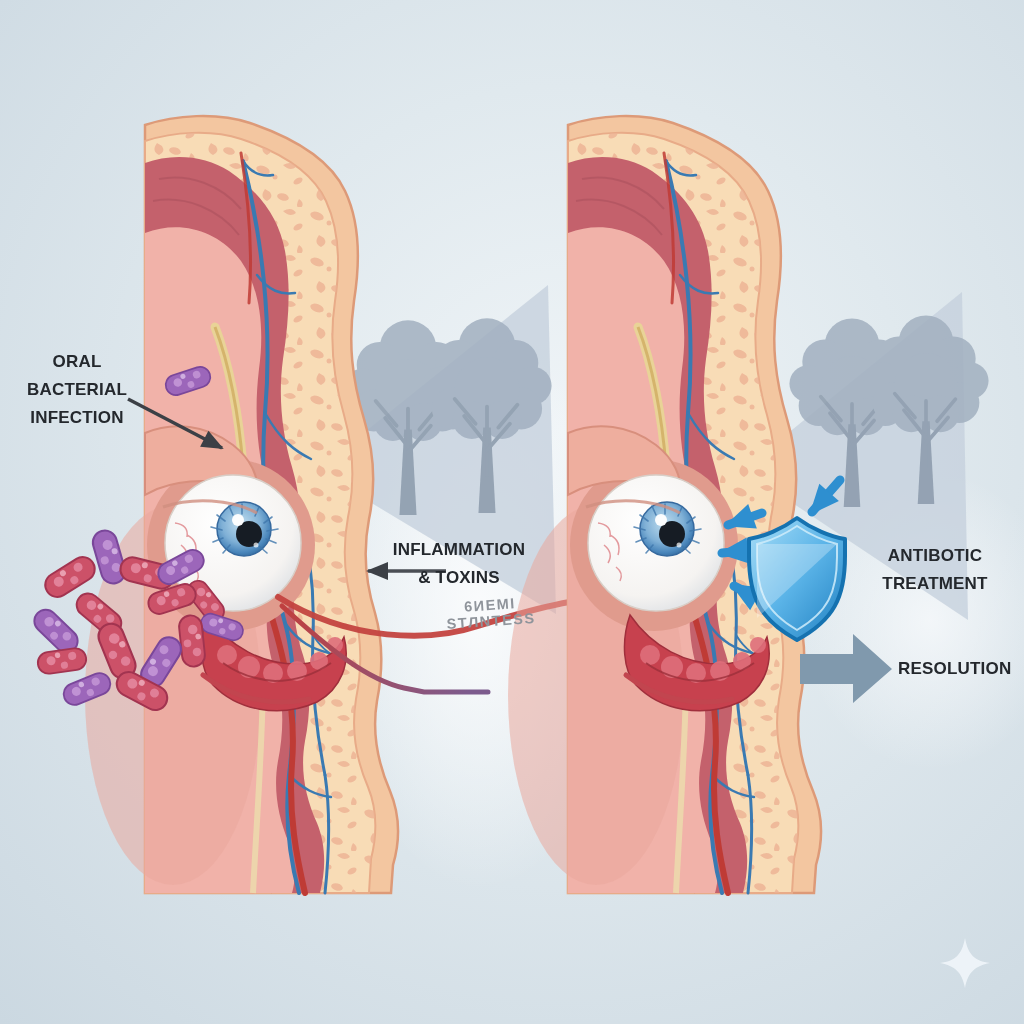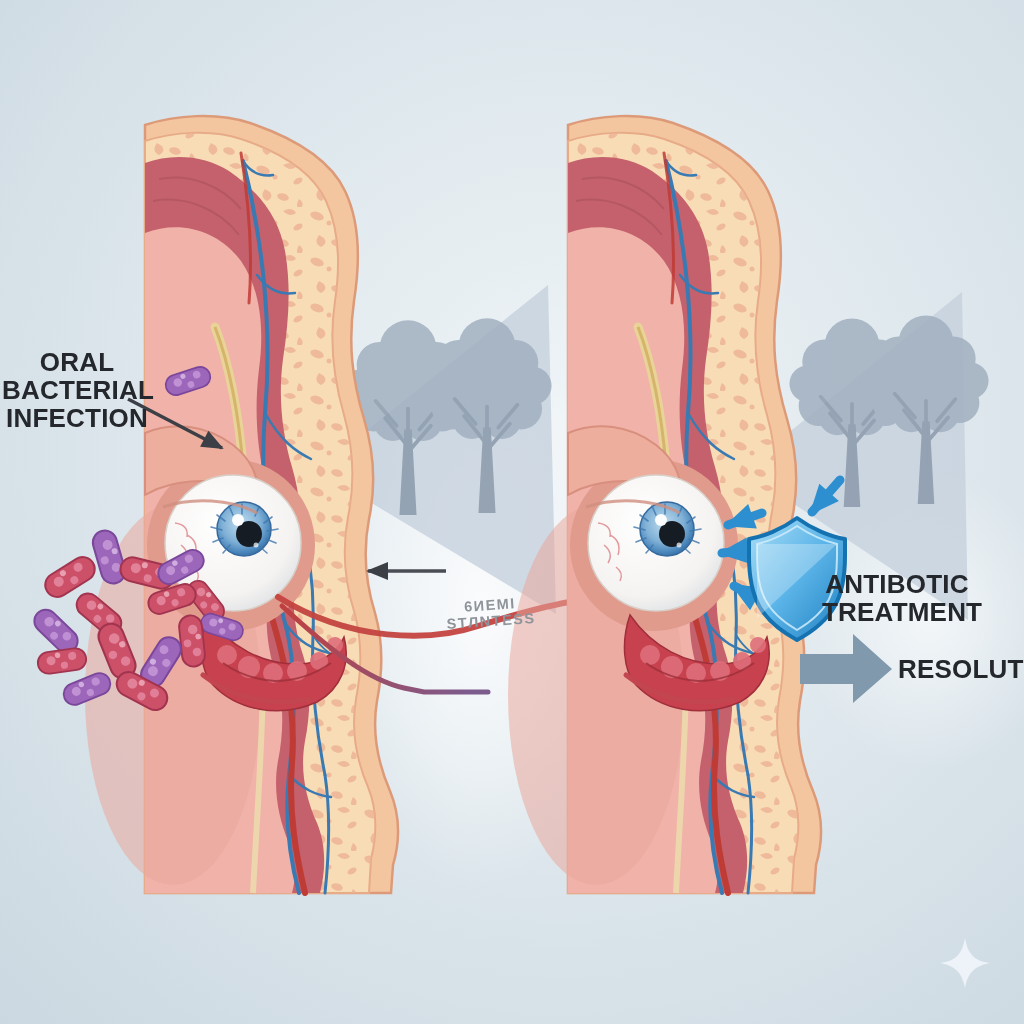--- a/index.html
+++ b/index.html
@@ -16,7 +16,7 @@
   svg{position:absolute;left:0;top:0;}
   .label{
     position:absolute;font-weight:700;color:#24282d;text-align:center;
-    white-space:pre-line;letter-spacing:.2px;line-height:28px;font-size:26px;
+    white-space:pre-line;letter-spacing:.2px;line-height:28px;font-size:17px;
   }
   #inflammation-note{
     font-size:14.5px;font-weight:700;color:#8f949b;letter-spacing:1.5px;

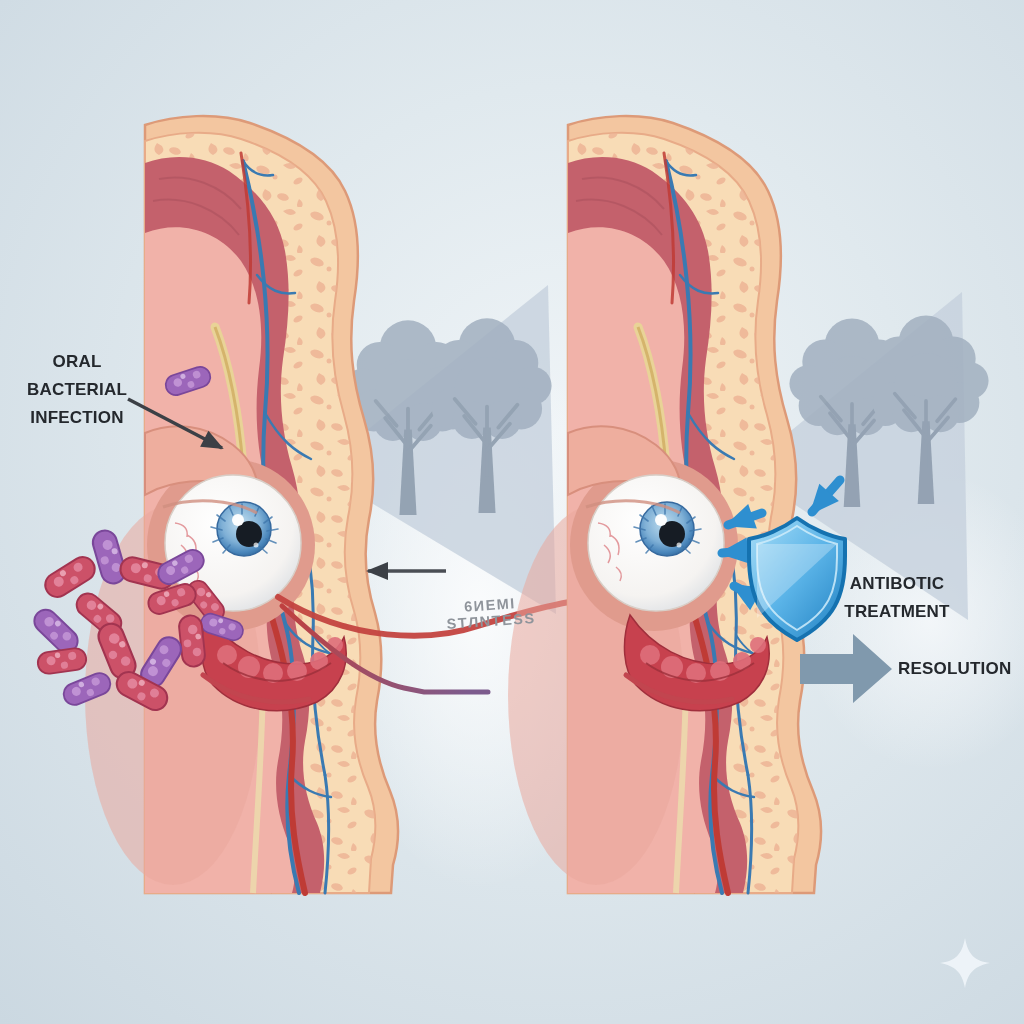--- a/index.html
+++ b/index.html
@@ -235,6 +235,8 @@
   <div class="label" id="oral-label" style="left:2px;top:348px;width:150px;">ORAL
 BACTERIAL
 INFECTION</div>
+  <div class="label" id="inflammation-label" style="left:368px;top:536px;width:182px;">INFLAMMATION
+&amp; TOXINS</div>
   <div class="label" id="inflammation-note" style="left:418px;top:597px;width:145px;">6ИEMI STЛNTESS</div>
   <div class="label" id="antibiotic-label" style="left:822px;top:542px;width:150px;margin-top:28px;">ANTIBOTIC
 TREATMENT</div>

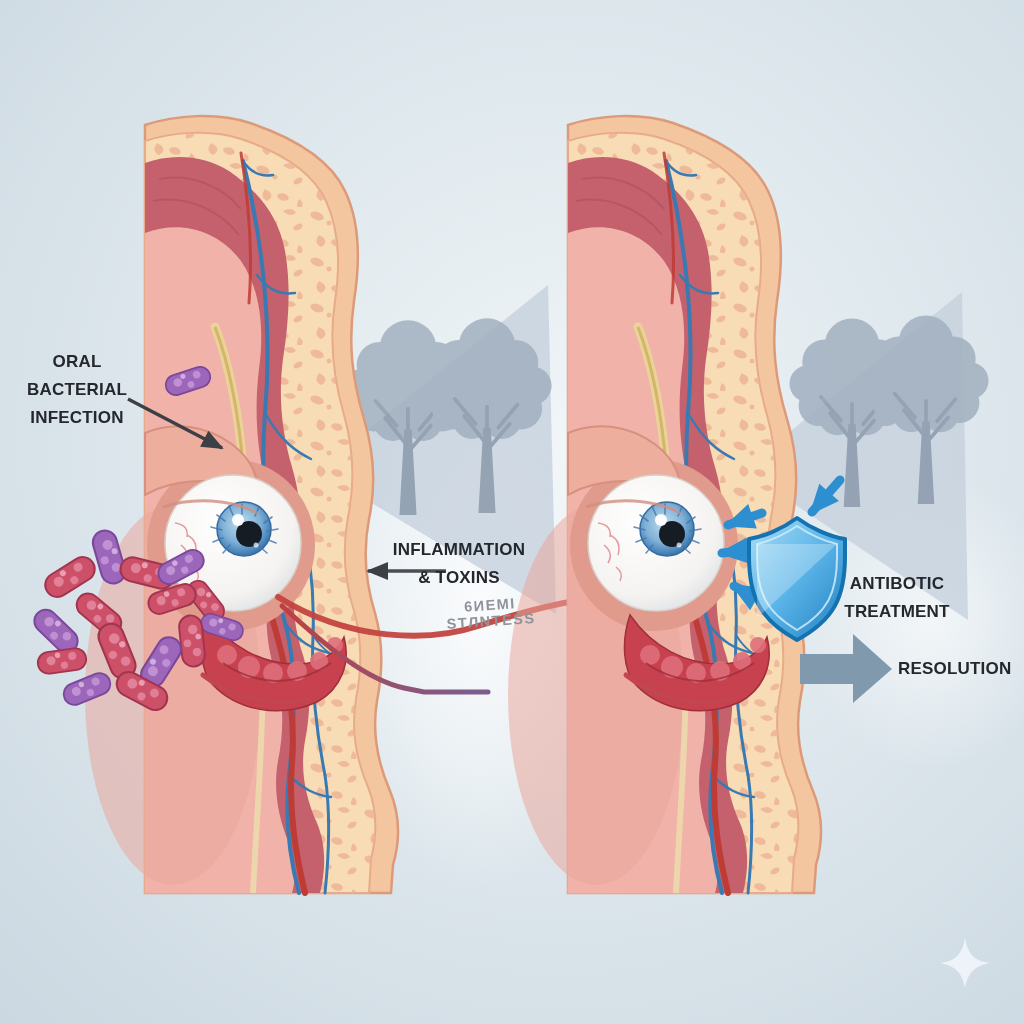--- a/index.html
+++ b/index.html
@@ -238,7 +238,7 @@
   <div class="label" id="inflammation-label" style="left:368px;top:536px;width:182px;">INFLAMMATION
 &amp; TOXINS</div>
   <div class="label" id="inflammation-note" style="left:418px;top:597px;width:145px;">6ИEMI STЛNTESS</div>
-  <div class="label" id="antibiotic-label" style="left:822px;top:542px;width:150px;margin-top:28px;">ANTIBOTIC
+  <div class="label" id="antibiotic-label" style="left:860px;top:542px;width:150px;">ANTIBOTIC
 TREATMENT</div>
   <div class="label" id="resolution-label" style="left:898px;top:656px;width:125px;text-align:left;">RESOLUTION</div>
 </div>

